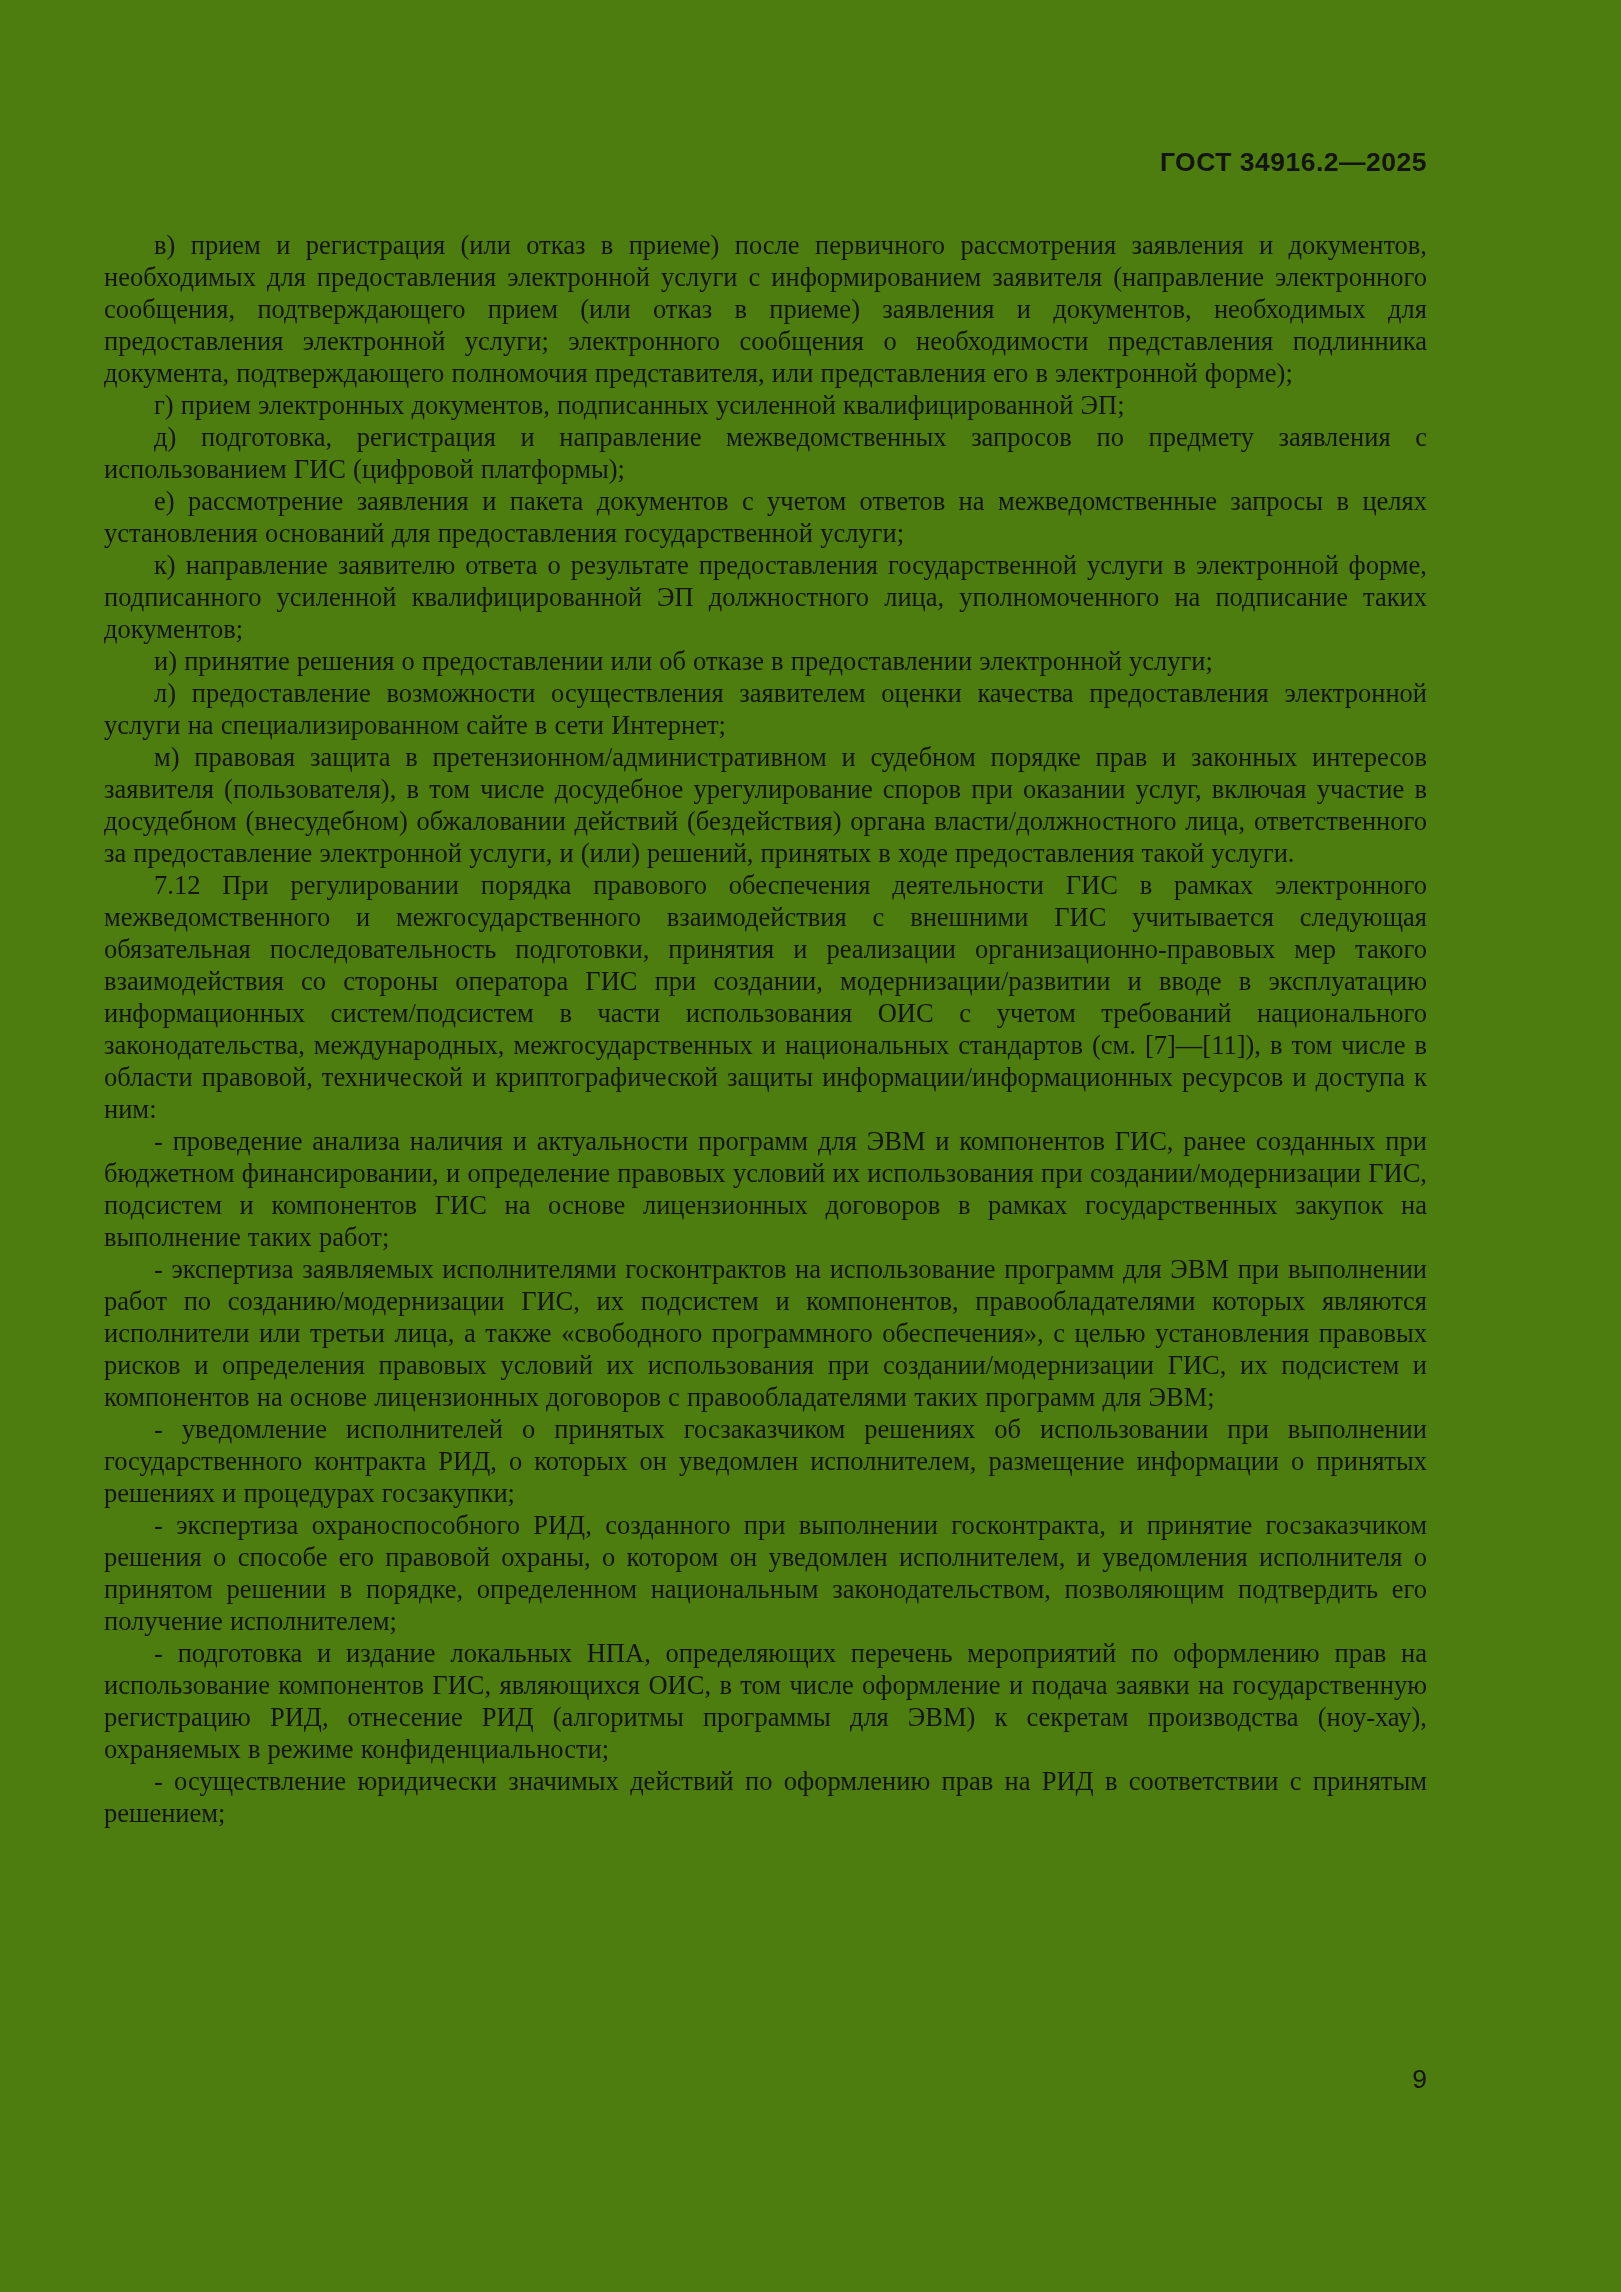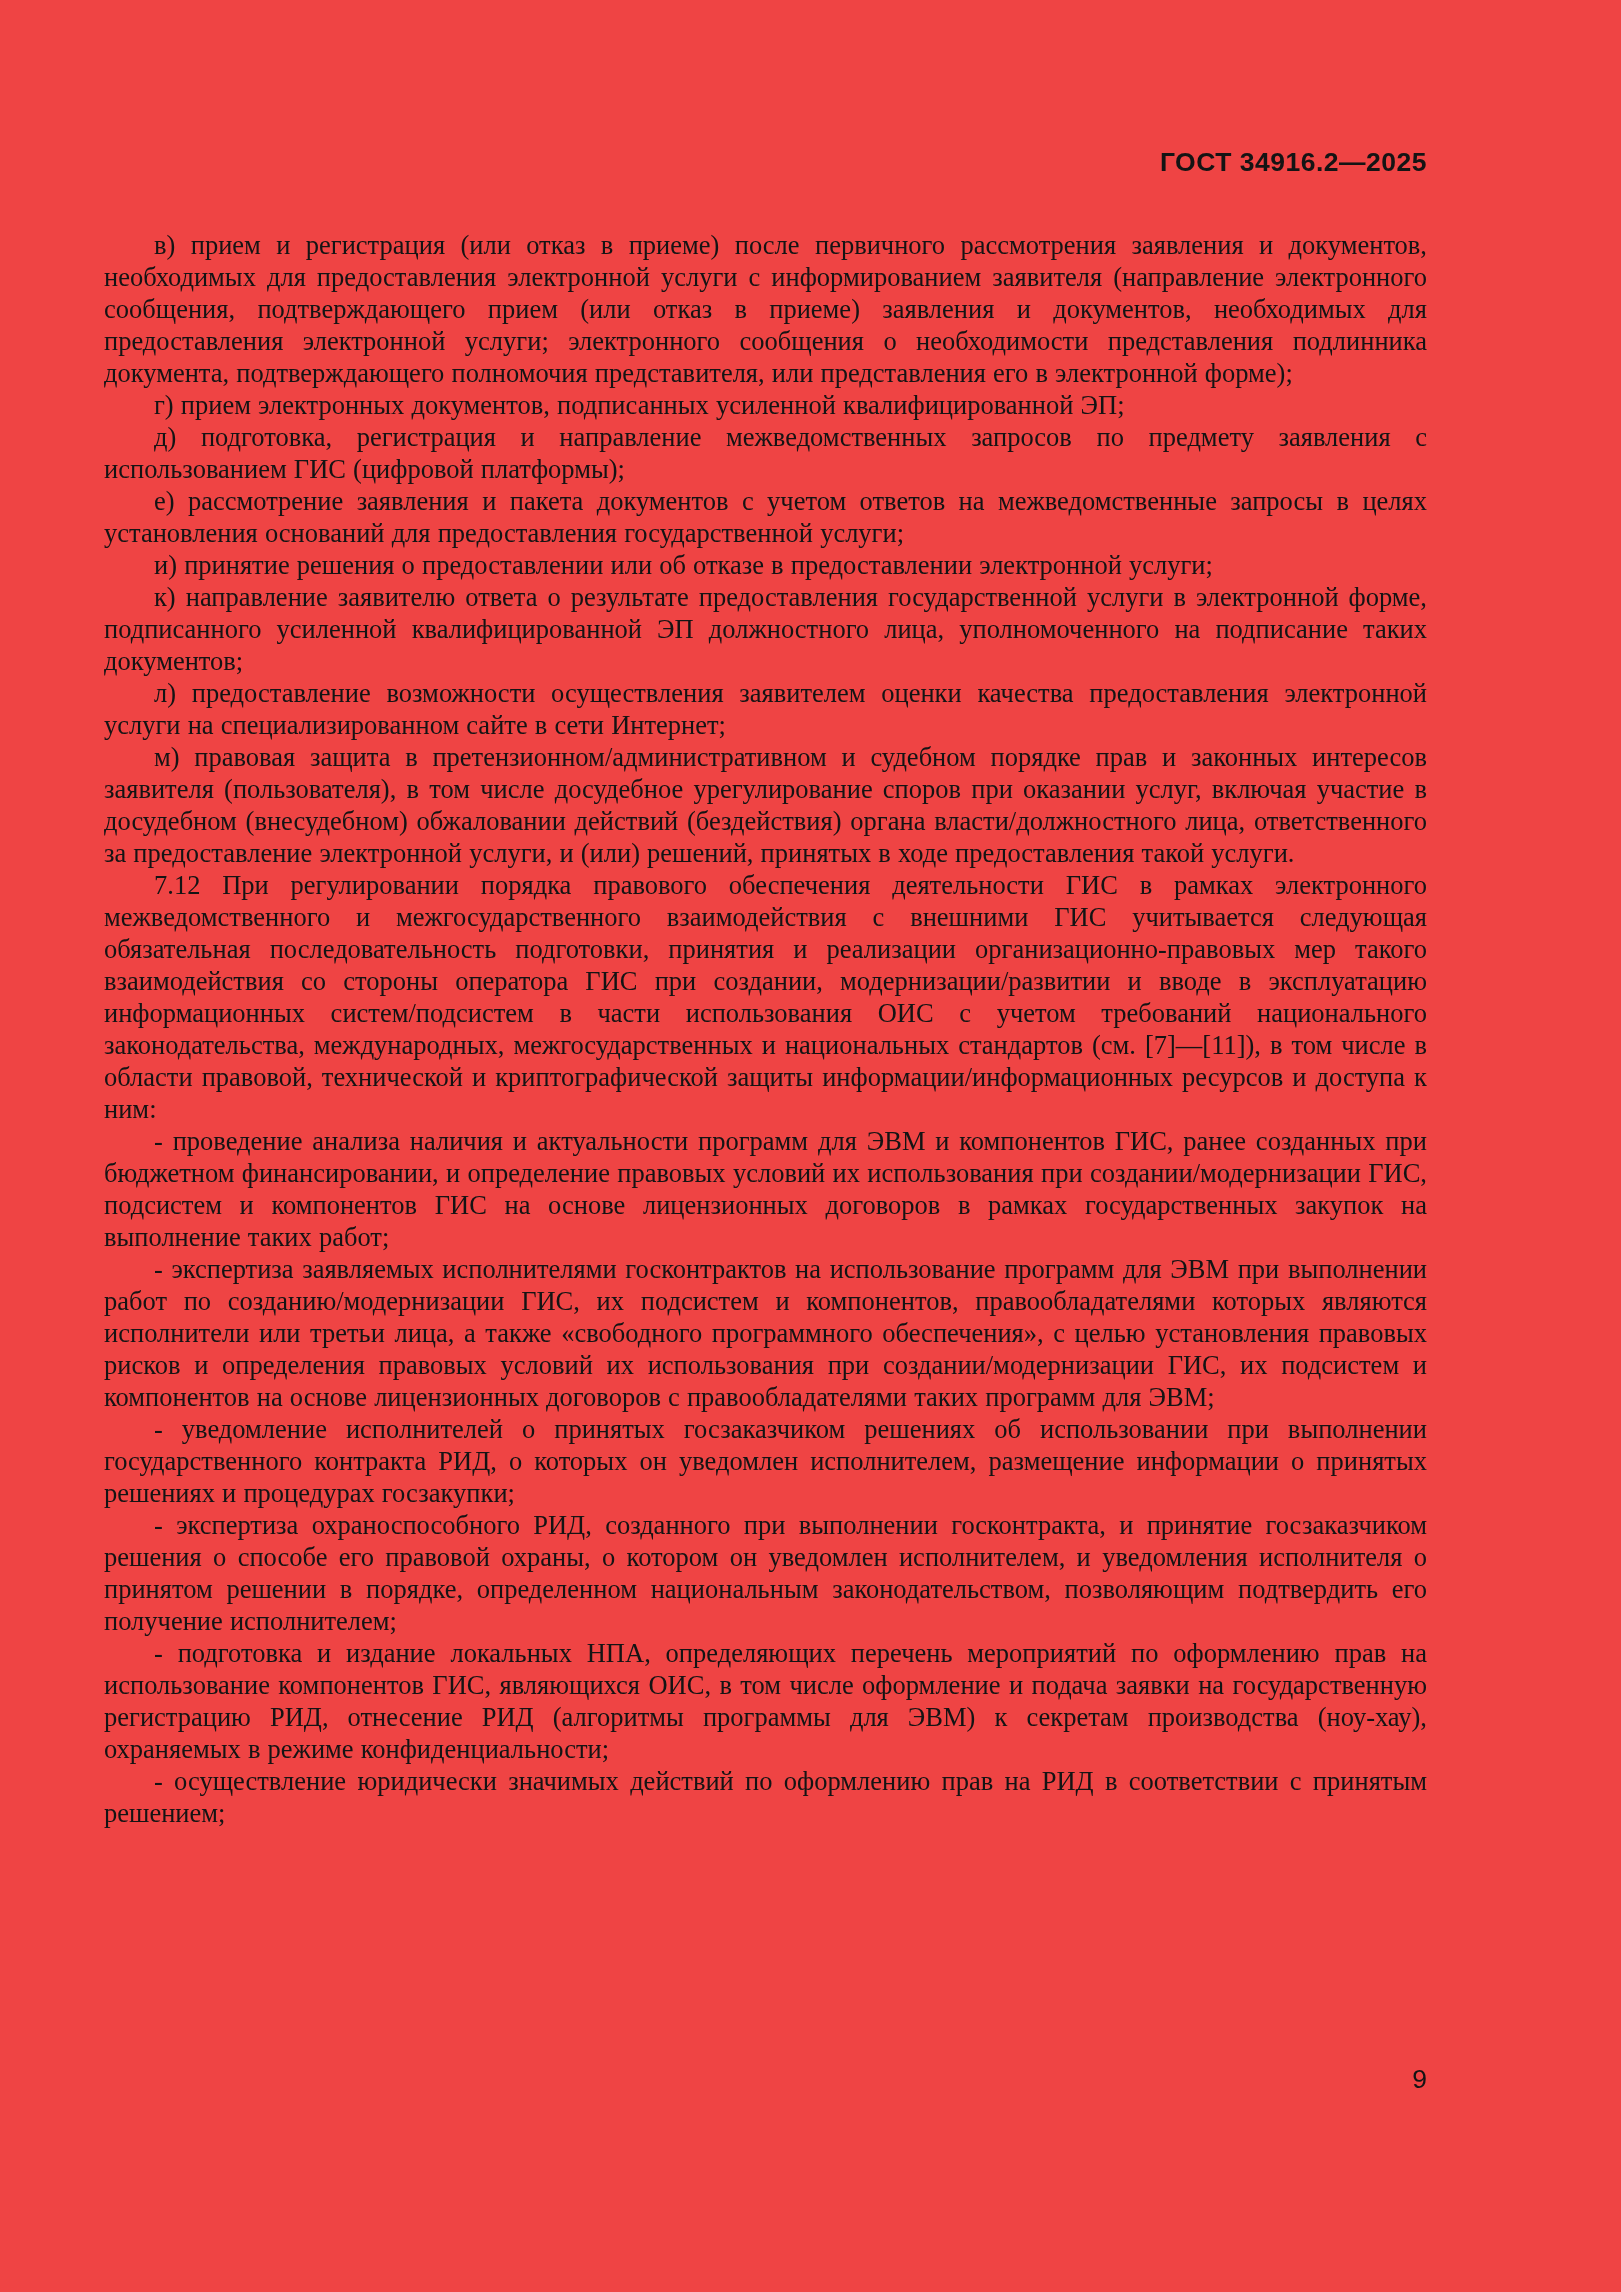--- a/index.html
+++ b/index.html
@@ -11,7 +11,7 @@
     position: relative;
     width: 1621px;
     height: 2293px;
-    background: #ef4444;
+    background: #4d7c0f;
     color: #141414;
     font-family: "Liberation Sans", sans-serif;
     overflow: hidden;

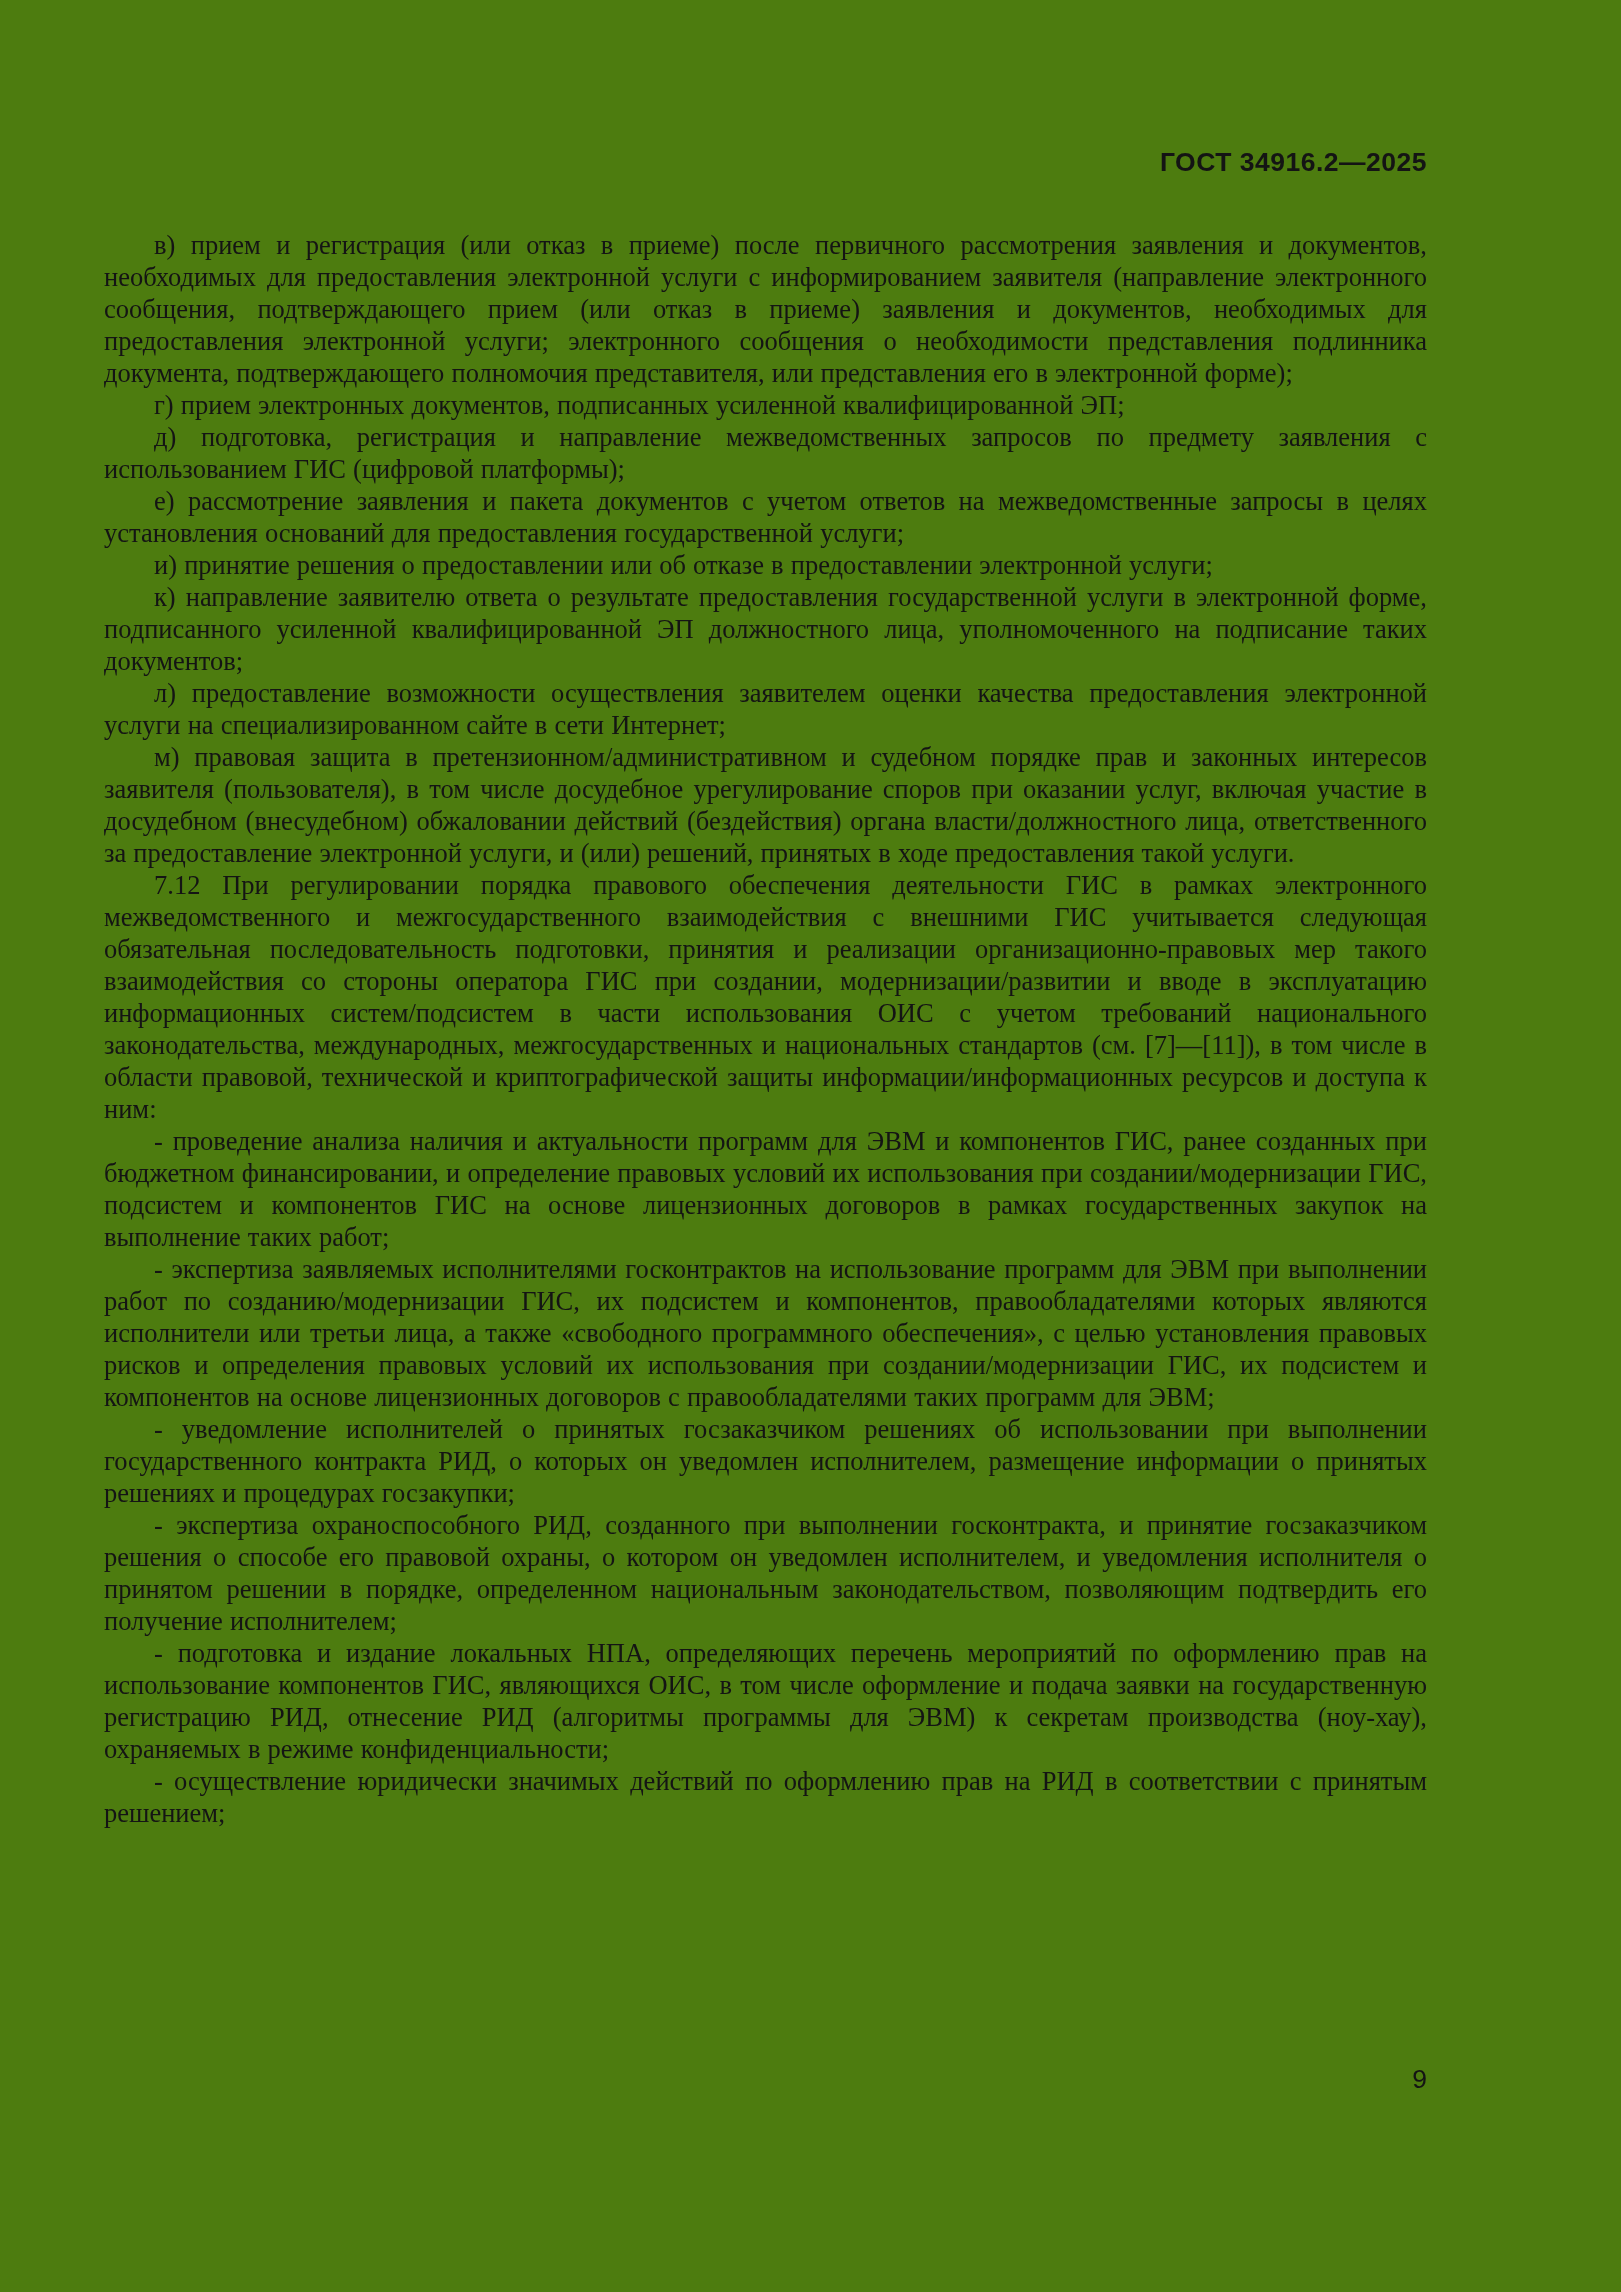--- a/index.html
+++ b/index.html
@@ -63,8 +63,8 @@
     <p class="para">г) прием электронных документов, подписанных усиленной квалифицированной ЭП;</p>
     <p class="para">д) подготовка, регистрация и направление межведомственных запросов по предмету заявления с использованием ГИС (цифровой платформы);</p>
     <p class="para">е) рассмотрение заявления и пакета документов с учетом ответов на межведомственные запросы в целях установления оснований для предоставления государственной услуги;</p>
+    <p class="para">к) направление заявителю ответа о результате предоставления государственной услуги в электронной форме, подписанного усиленной квалифицированной ЭП должностного лица, уполномоченного на подписание таких документов;</p>
     <p class="para">и) принятие решения о предоставлении или об отказе в предоставлении электронной услуги;</p>
-    <p class="para">к) направление заявителю ответа о результате предоставления государственной услуги в электронной форме, подписанного усиленной квалифицированной ЭП должностного лица, уполномоченного на подписание таких документов;</p>
     <p class="para">л) предоставление возможности осуществления заявителем оценки качества предоставления электронной услуги на специализированном сайте в сети Интернет;</p>
     <p class="para">м) правовая защита в претензионном/административном и судебном порядке прав и законных интересов заявителя (пользователя), в том числе досудебное урегулирование споров при оказании услуг, включая участие в досудебном (внесудебном) обжаловании действий (бездействия) органа власти/должностного лица, ответственного за предоставление электронной услуги, и (или) решений, принятых в ходе предоставления такой услуги.</p>
     <p class="para">7.12 При регулировании порядка правового обеспечения деятельности ГИС в рамках электронного межведомственного и межгосударственного взаимодействия с внешними ГИС учитывается следующая обязательная последовательность подготовки, принятия и реализации организационно-правовых мер такого взаимодействия со стороны оператора ГИС при создании, модернизации/развитии и вводе в эксплуатацию информационных систем/подсистем в части использования ОИС с учетом требований национального законодательства, международных, межгосударственных и национальных стандартов (см. [7]—[11]), в том числе в области правовой, технической и криптографической защиты информации/информационных ресурсов и доступа к ним:</p>

